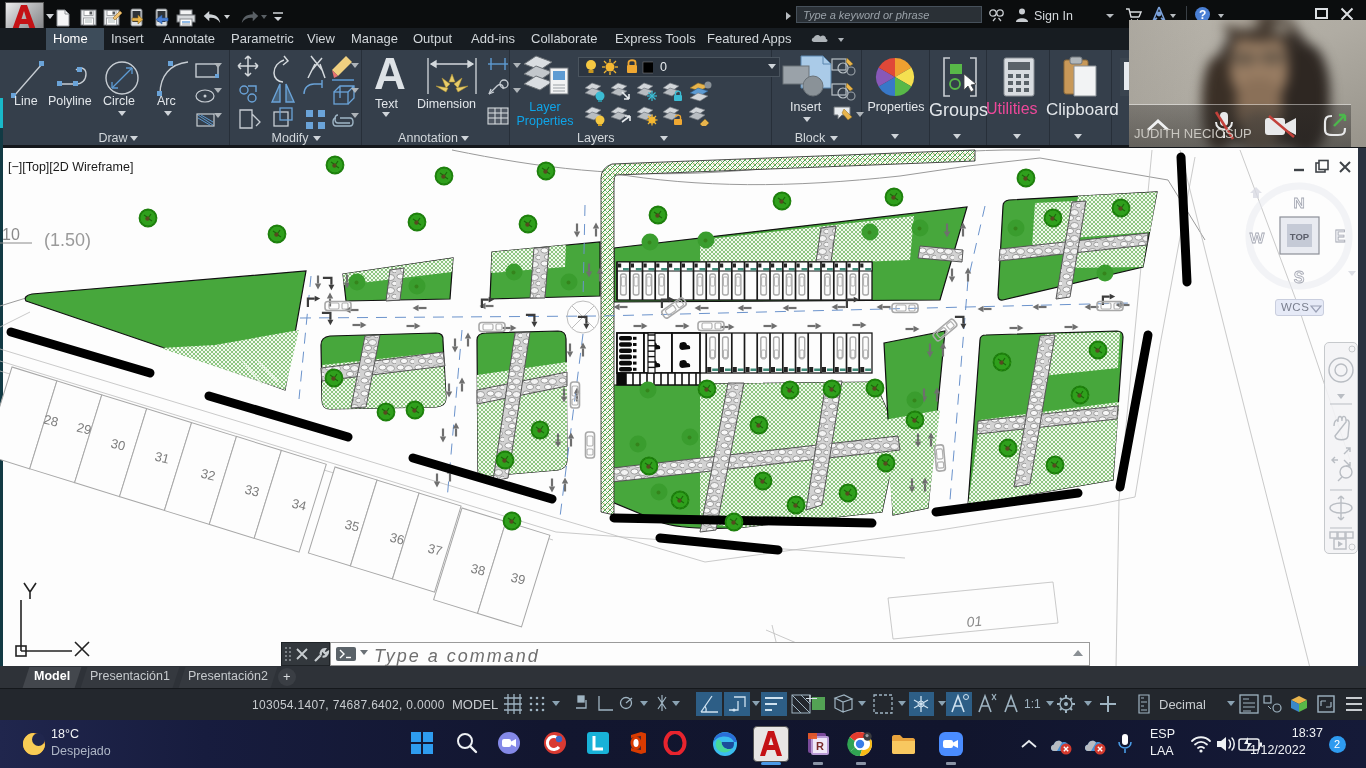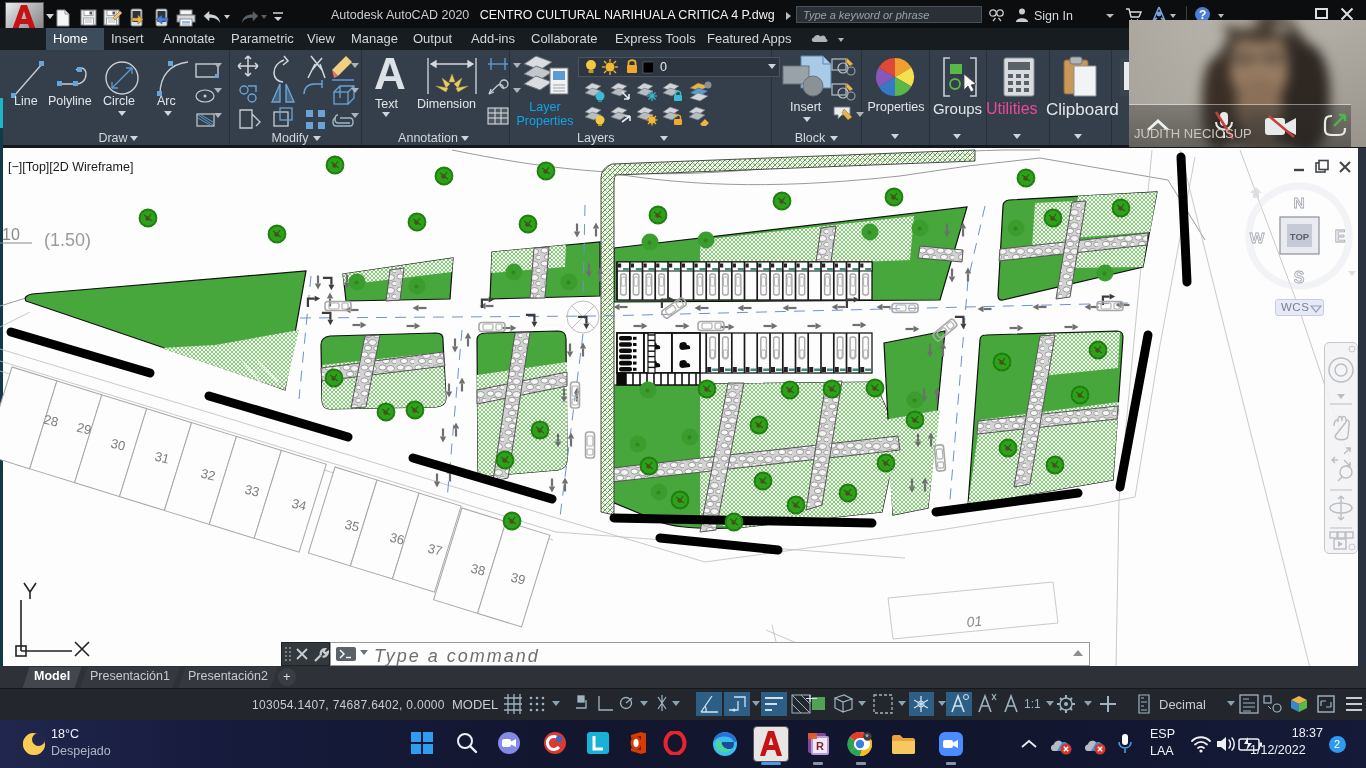--- a/index.html
+++ b/index.html
@@ -71,7 +71,6 @@
     </svg>
 
 
-<div class="abs" style="left:331px;top:8px;width:560px;white-space:nowrap;font-size:12.5px;color:#c9cdd2">Autodesk AutoCAD 2020&nbsp;&nbsp; <span style="color:#f0f3f5">CENTRO CULTURAL NARIHUALA CRITICA 4 P.dwg</span></div>
 <div class="abs" style="left:786px;top:12px;width:0;height:0;border-top:4.5px solid transparent;border-bottom:4.5px solid transparent;border-left:5px solid #b8bcc0"></div>
 <div class="abs" style="left:796px;top:6px;width:186px;height:17px;background:#2a3036;border:1px solid #46505a;font-style:italic;font-size:11px;color:#9aa2a9;padding:2px 6px">Type a keyword or phrase</div>
 <svg class="abs" style="left:988px;top:8px" width="18" height="14" viewBox="0 0 18 14">

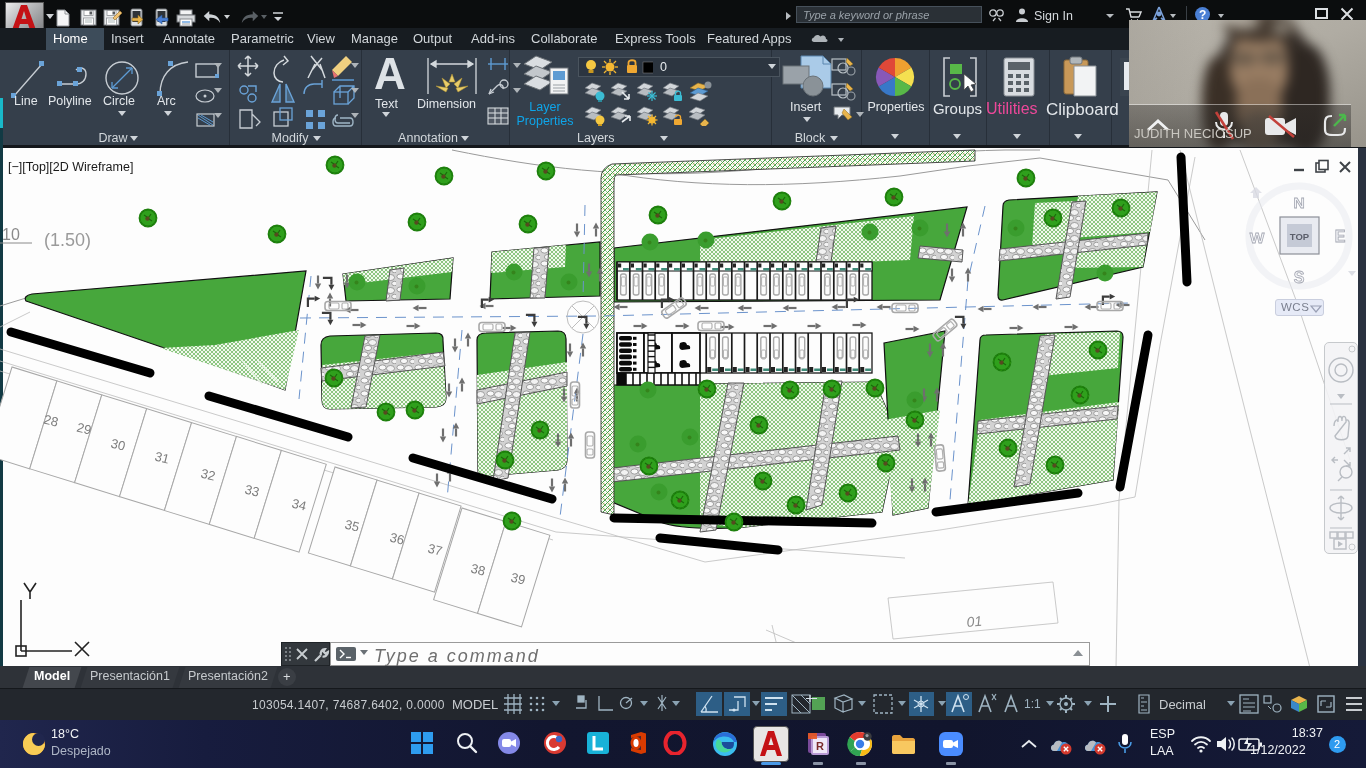--- a/index.html
+++ b/index.html
@@ -420,7 +420,7 @@
  <circle cx="15" cy="28" r="5" fill="none" stroke="#58b848" stroke-width="1.8"></circle>
  <path d="M24 18 L24 34 L28 30 L31 36 L34 34 L31 29 L36 28 Z" fill="#fff" stroke="#444" stroke-width=".8"></path>
 </svg>
-<div class="abs" style="left:929px;top:100px;width:57px;text-align:center;font-size:15px;color:#e2e6ea">Groups</div>
+<div class="abs" style="left:929px;top:100px;width:57px;text-align:center;font-size:18px;color:#e2e6ea">Groups</div>
 <svg class="abs" style="left:1000px;top:56px" width="38" height="42" viewBox="0 0 38 42">
  <rect x="4" y="2" width="30" height="38" rx="2" fill="#d8dce0" stroke="#8a9096"></rect>
  <rect x="8" y="6" width="22" height="8" fill="#5a6268"></rect>

